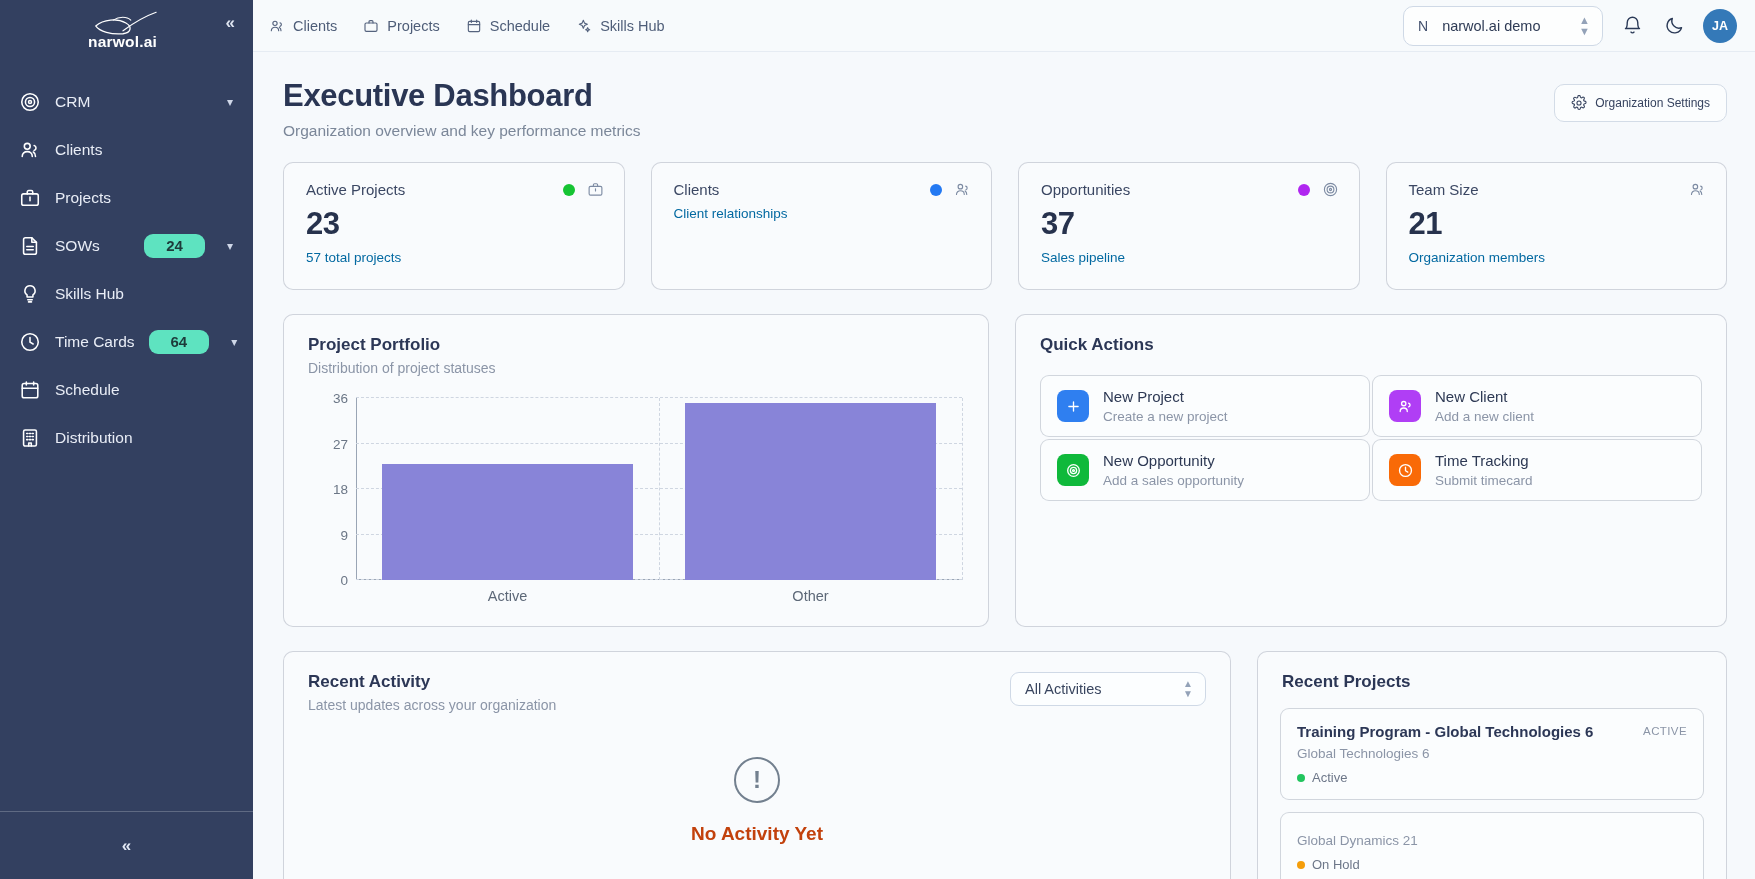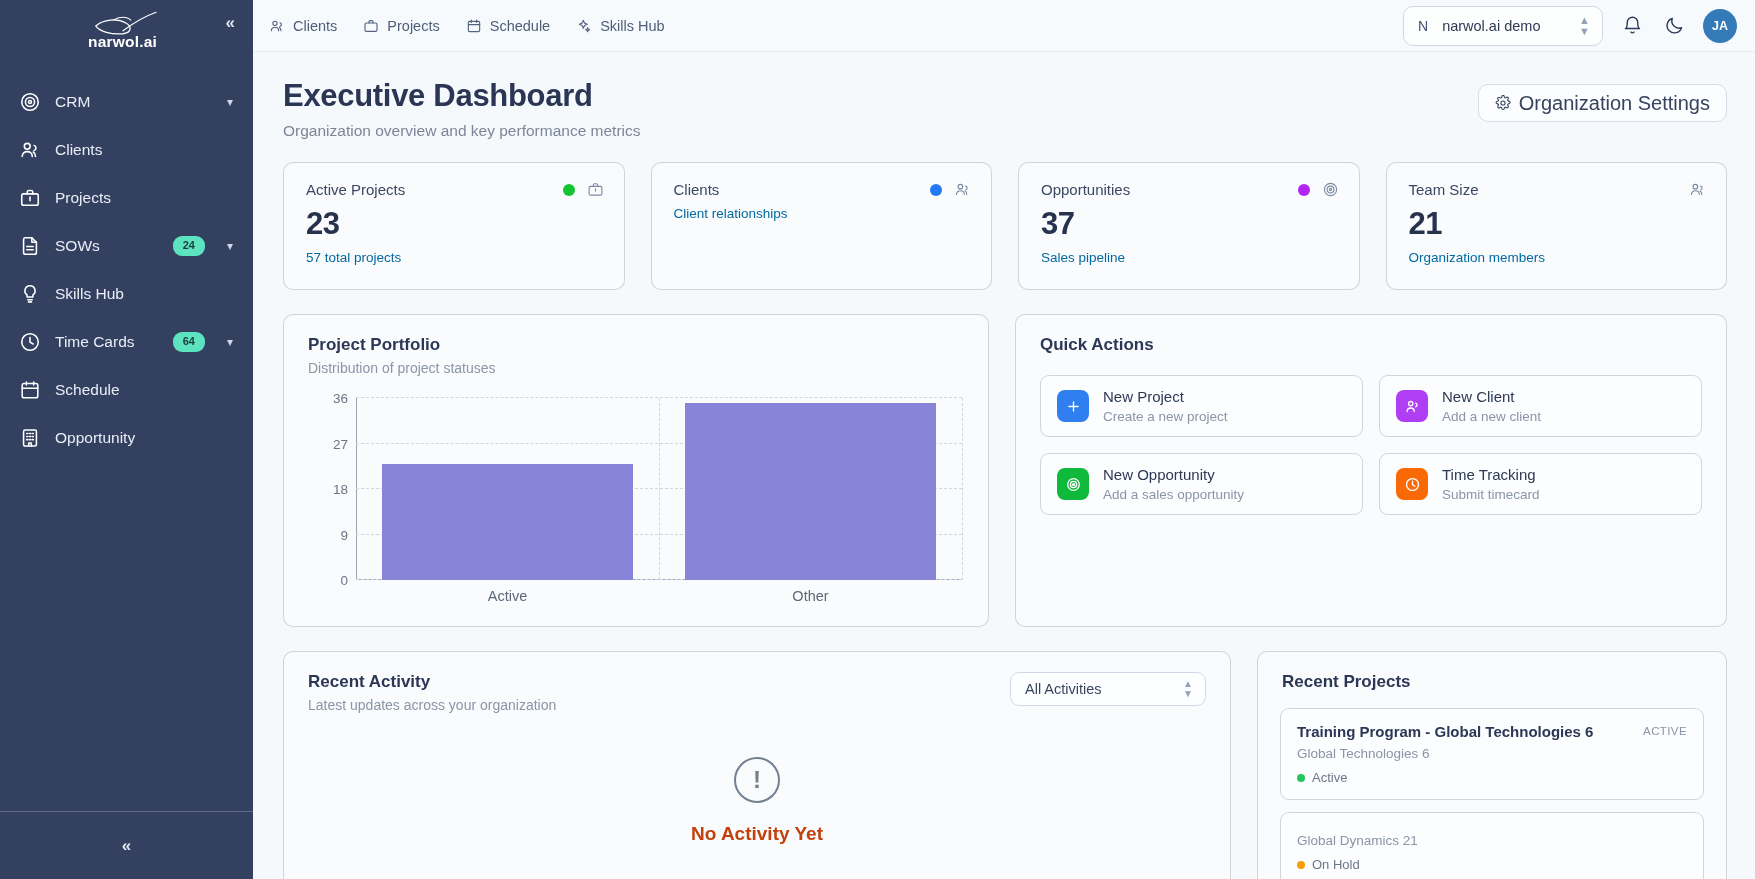--- a/index.html
+++ b/index.html
@@ -89,7 +89,7 @@
     margin-left: auto; margin-top: 6px;
     display: flex; align-items: center; gap: 8px;
     border: 1px solid #d3dce7; background: #fbfdfe; border-radius: 10px;
-    height: 38px; padding: 0 16px; font-size: 20px; color:#36435f; cursor:pointer;
+    height: 38px; padding: 0 16px; font-size: 12px; color:#36435f; cursor:pointer;
   }
   .settings-btn svg { width: 16px; height:16px; stroke:#36435f; fill:none; stroke-width:1.6;}
 

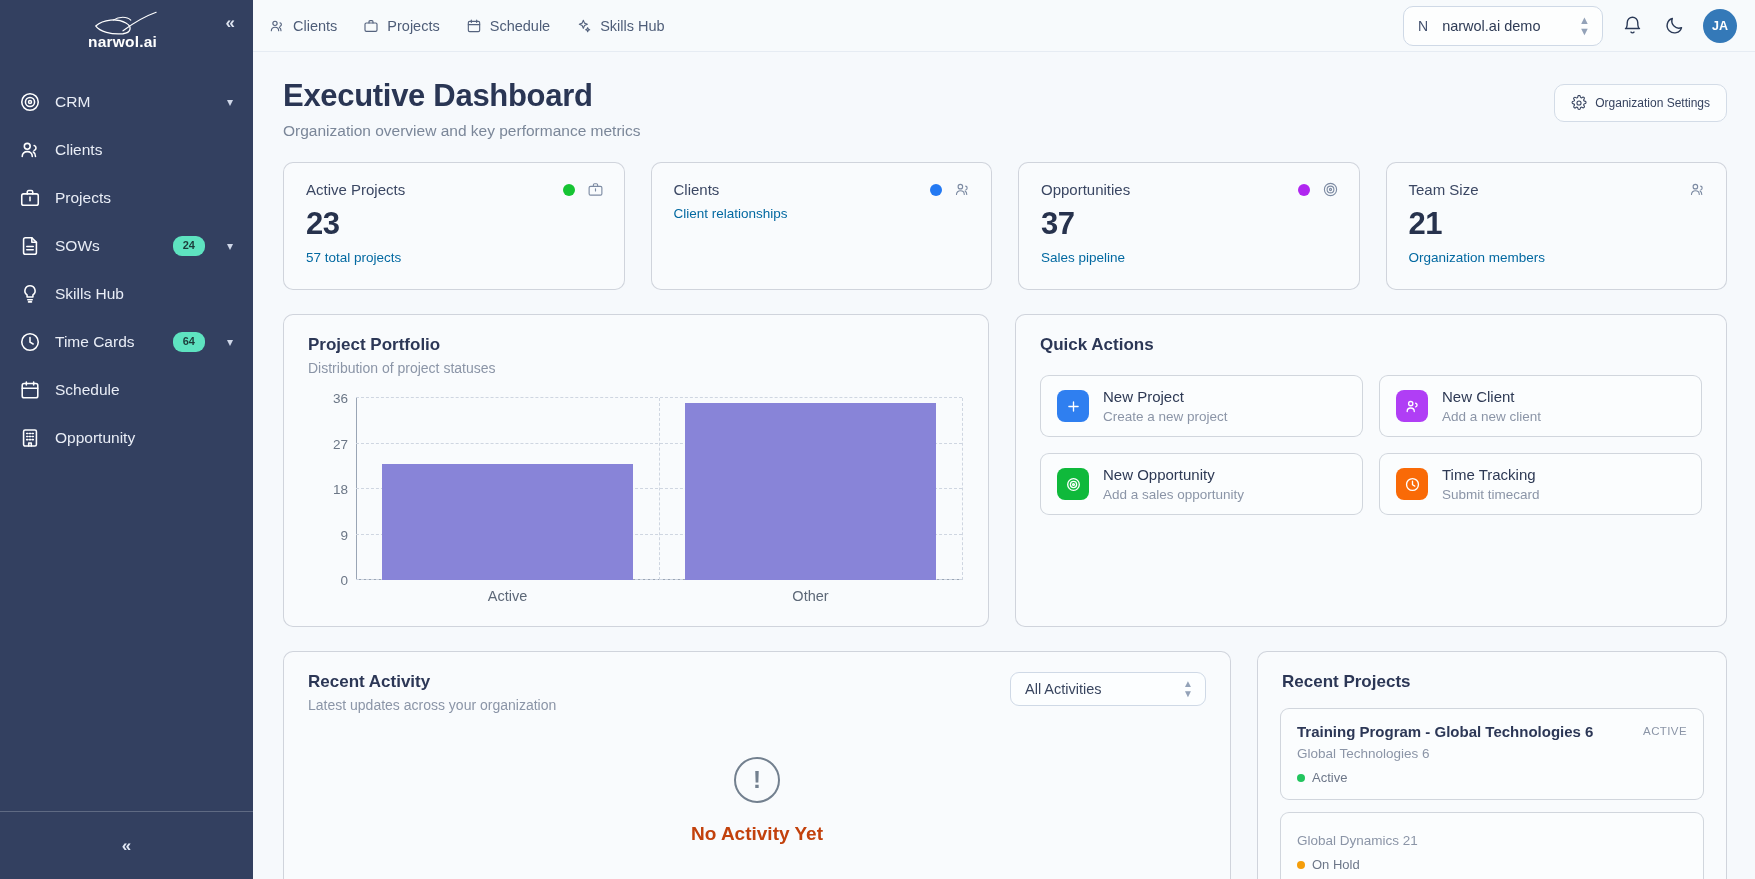--- a/index.html
+++ b/index.html
@@ -40,8 +40,8 @@
   .sb-item .ico svg { width: 22px; height: 22px; stroke: #ffffff; fill: none; stroke-width: 1.7; stroke-linecap: round; stroke-linejoin: round;}
   .sb-label { flex: 1 1 auto; white-space: nowrap; }
   .sb-badge {
-    background: #5ee3c0; color: #1d3b3a; font-size: 11px; font-weight: 600;
-    border-radius: 9px; padding: 3px 10px; line-height: 1.2;
+    background: #5ee3c0; color: #1d3b3a; font-size: 15px; font-weight: 600;
+    border-radius: 9px; padding: 3px 22px; line-height: 1.2;
   }
   .sb-chev { color: #cfd7e8; font-size: 12px; margin-left: 8px; }
   .sb-foot {

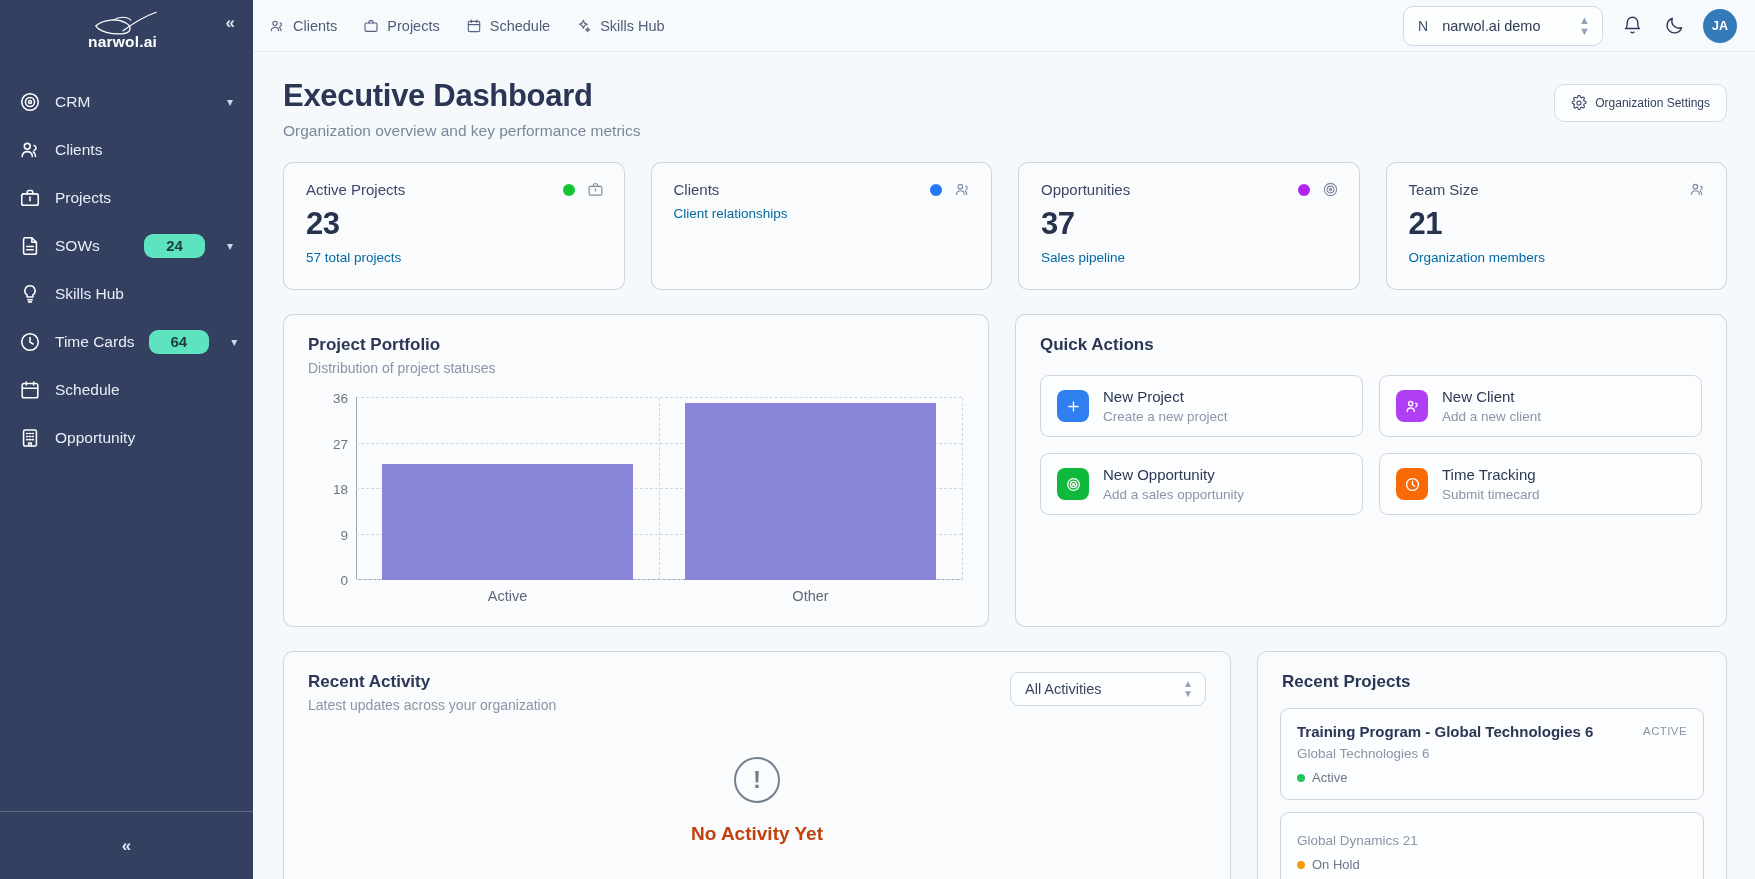--- a/index.html
+++ b/index.html
@@ -126,7 +126,7 @@
   .xtick { position:absolute; transform: translateX(-50%); top: 100%; margin-top: 8px;
            font-size: 14.5px; color:#5d6878; white-space:nowrap;}
 
-  .qa-grid { display:grid; grid-template-columns: 1fr 1fr; gap: 16px; padding: 20px 24px 24px 24px; }
+  .qa-grid { display:grid; grid-template-columns: 1fr 1fr; gap: 2px; padding: 20px 24px 24px 24px; }
   .qa-card {
     display:flex; align-items:center; gap: 14px;
     border:1px solid #2f3c5a33; border-radius: 9px; padding: 14px 16px; cursor:pointer;

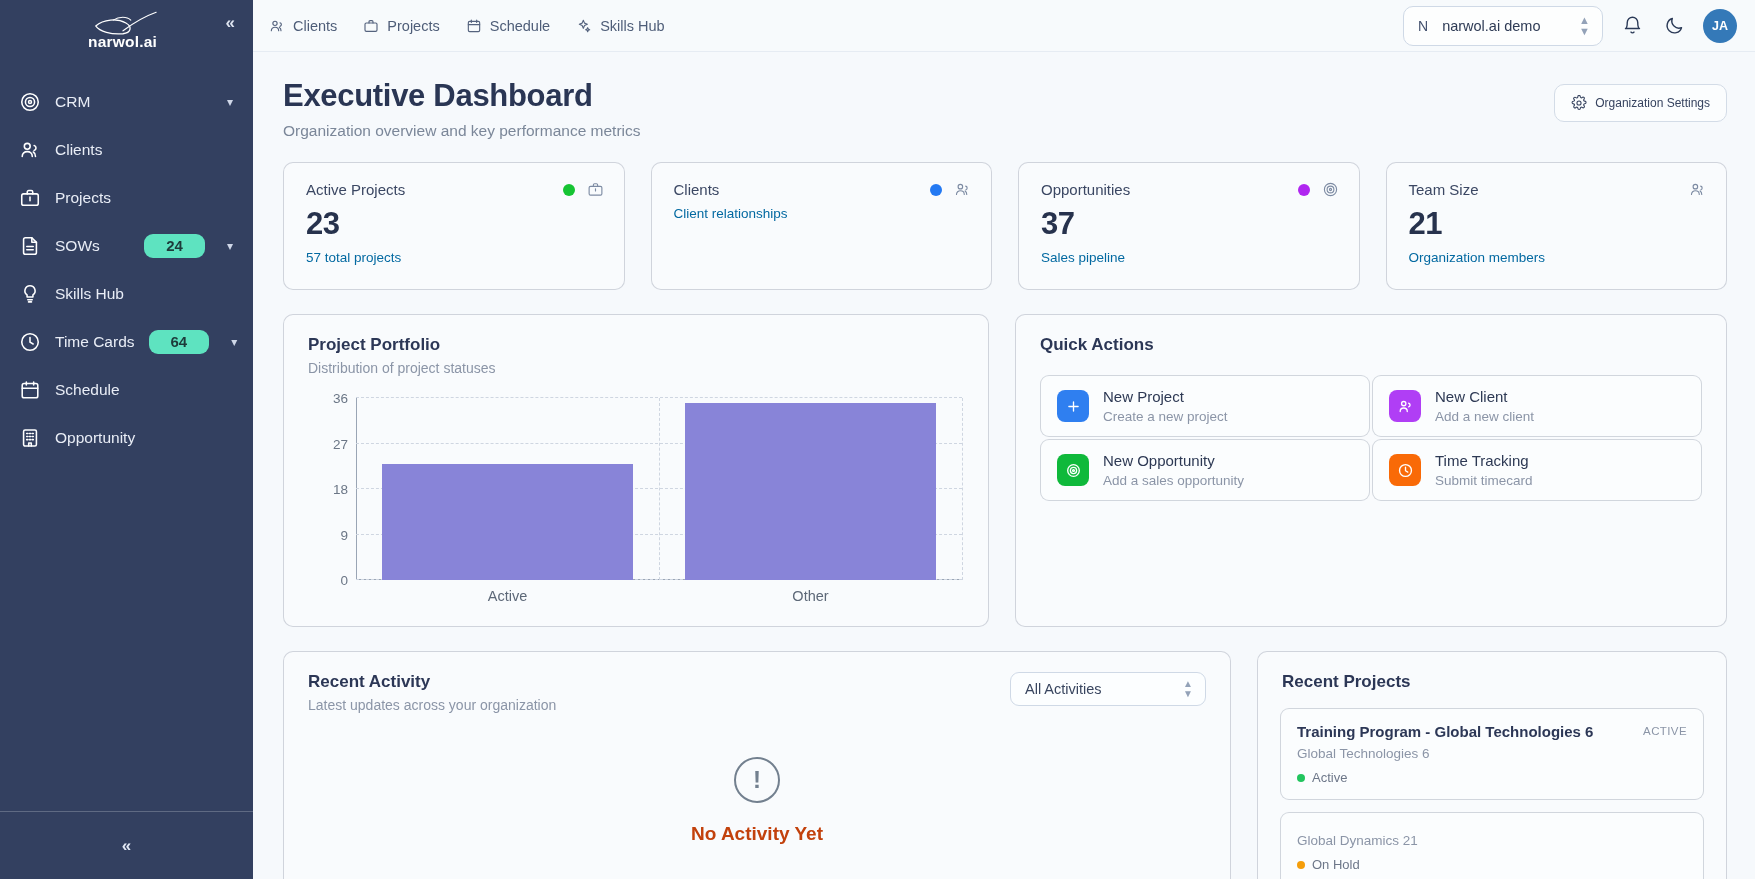--- a/index.html
+++ b/index.html
@@ -273,7 +273,7 @@
               <path d="M10.6 20.8v-3.4h2.8v3.4"></path>
             </svg>
         </span>
-        <span class="sb-label">Opportunity</span>
+        <span class="sb-label">Distribution</span>
       </div>
 
     </nav>

